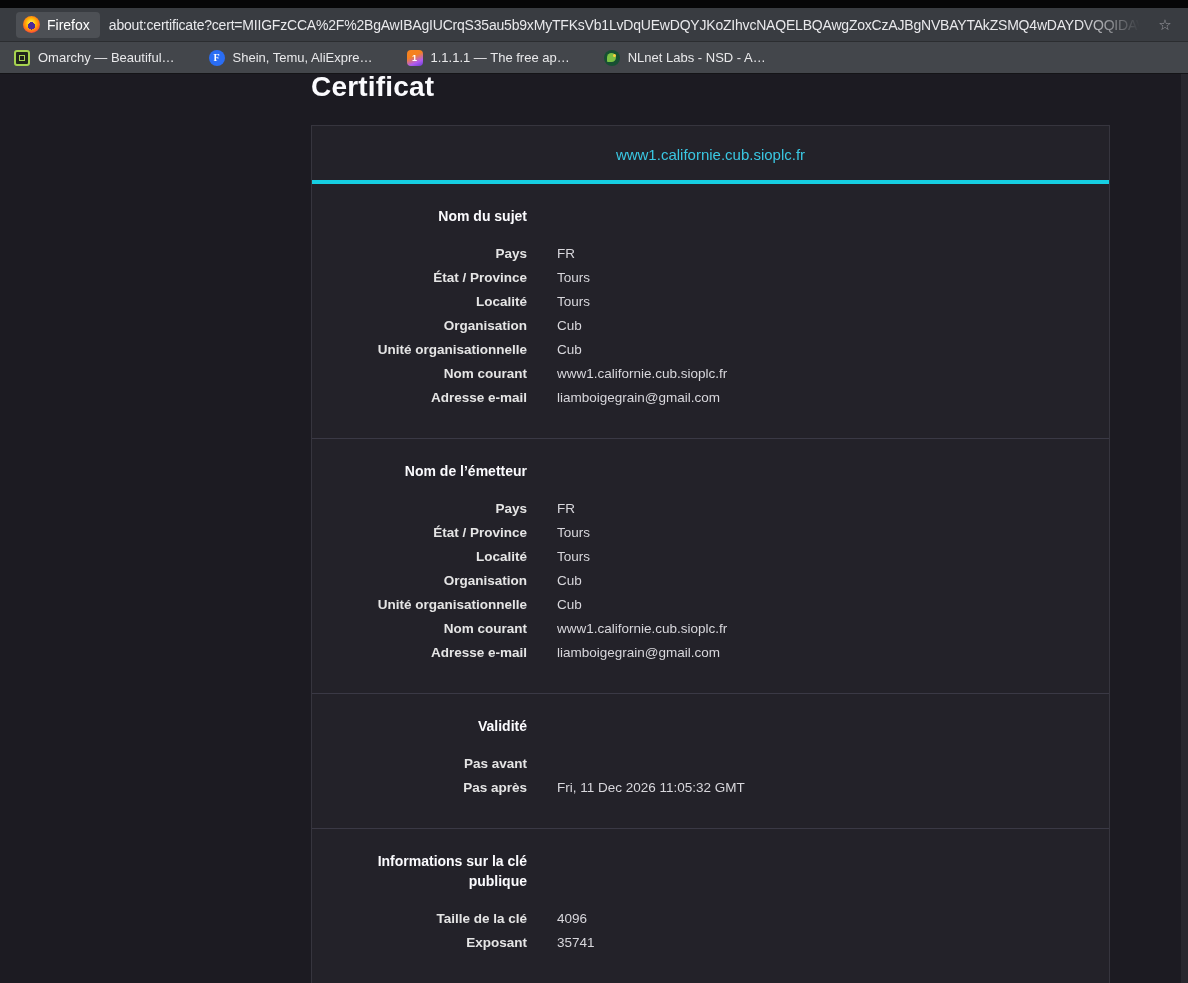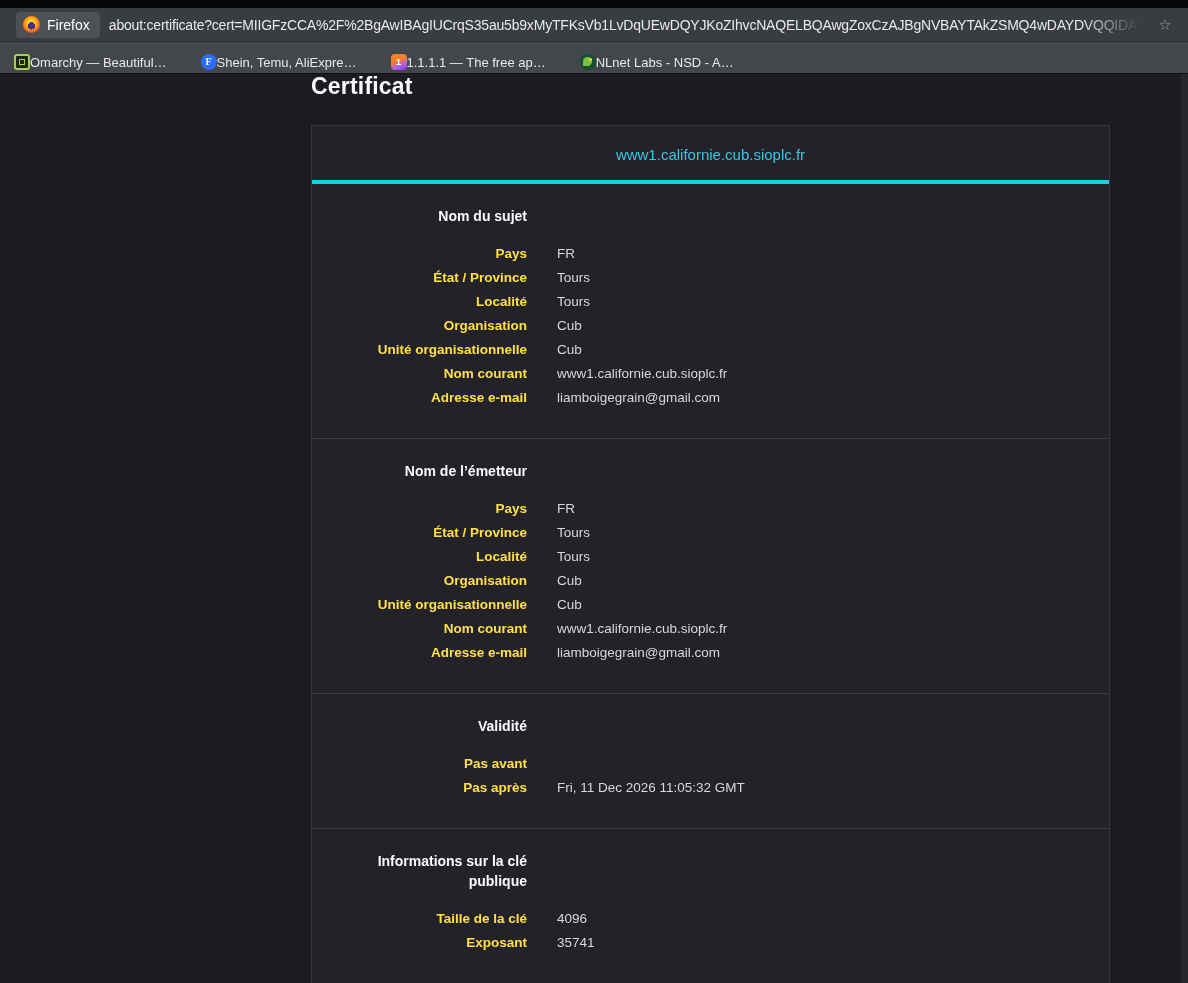--- a/index.html
+++ b/index.html
@@ -55,7 +55,7 @@
     border-bottom:1px solid #141417;
   }
   .bm{
-    display:flex;align-items:flex-end;
+    display:flex;align-items:center;gap:8px;
     padding:0 6px;margin-right:22px;height:24px;border-radius:3px;
     color:#e9e9eb;font-size:13px;white-space:nowrap;
   }

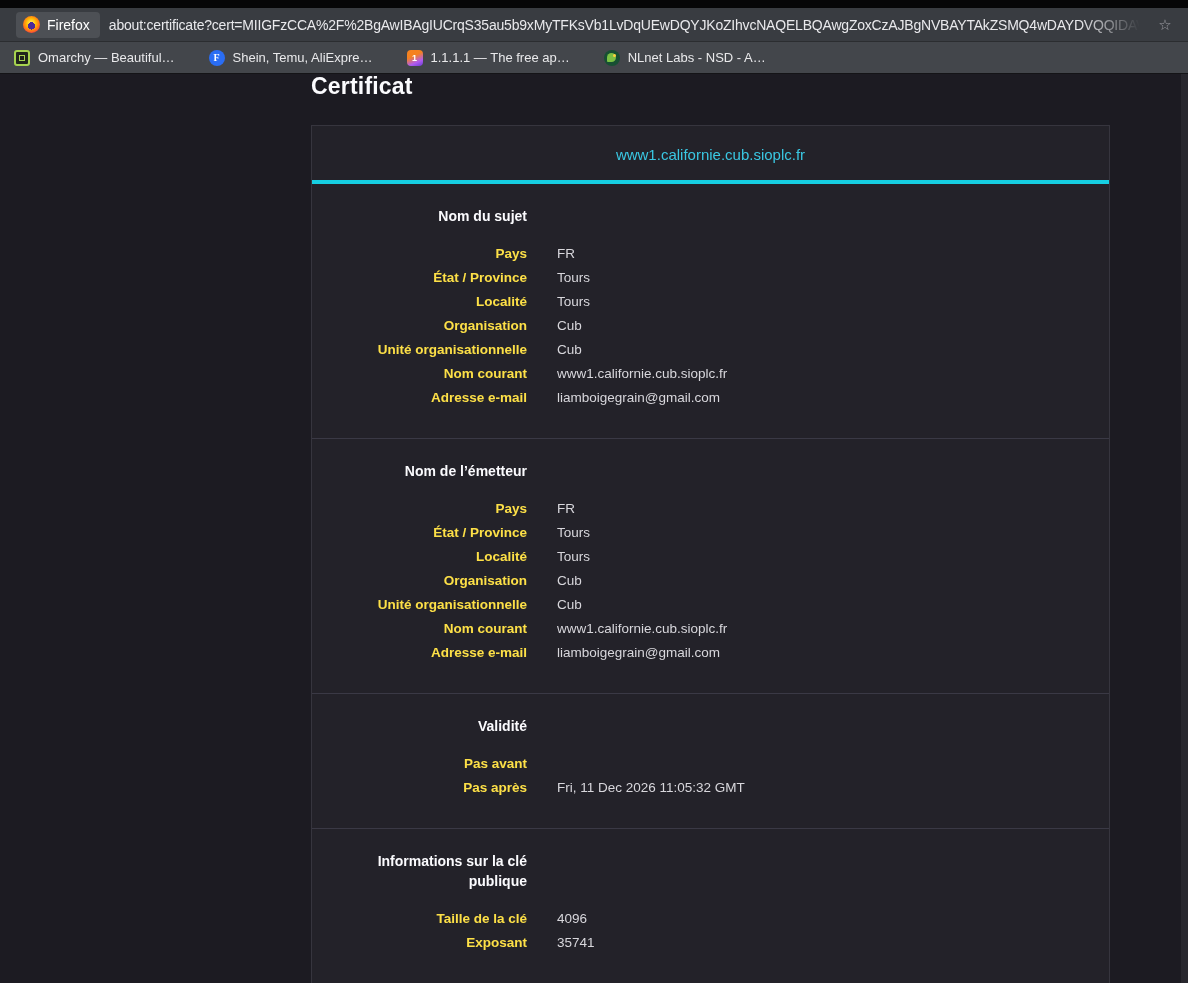--- a/index.html
+++ b/index.html
@@ -88,7 +88,7 @@
   }
   h1.page-title{
     margin:0;padding-top:0;
-    font-size:23px;line-height:25px;font-weight:bold;color:#fbfbfe;
+    font-size:28px;line-height:25px;font-weight:bold;color:#fbfbfe;
     letter-spacing:0.2px;
   }
   .panel{

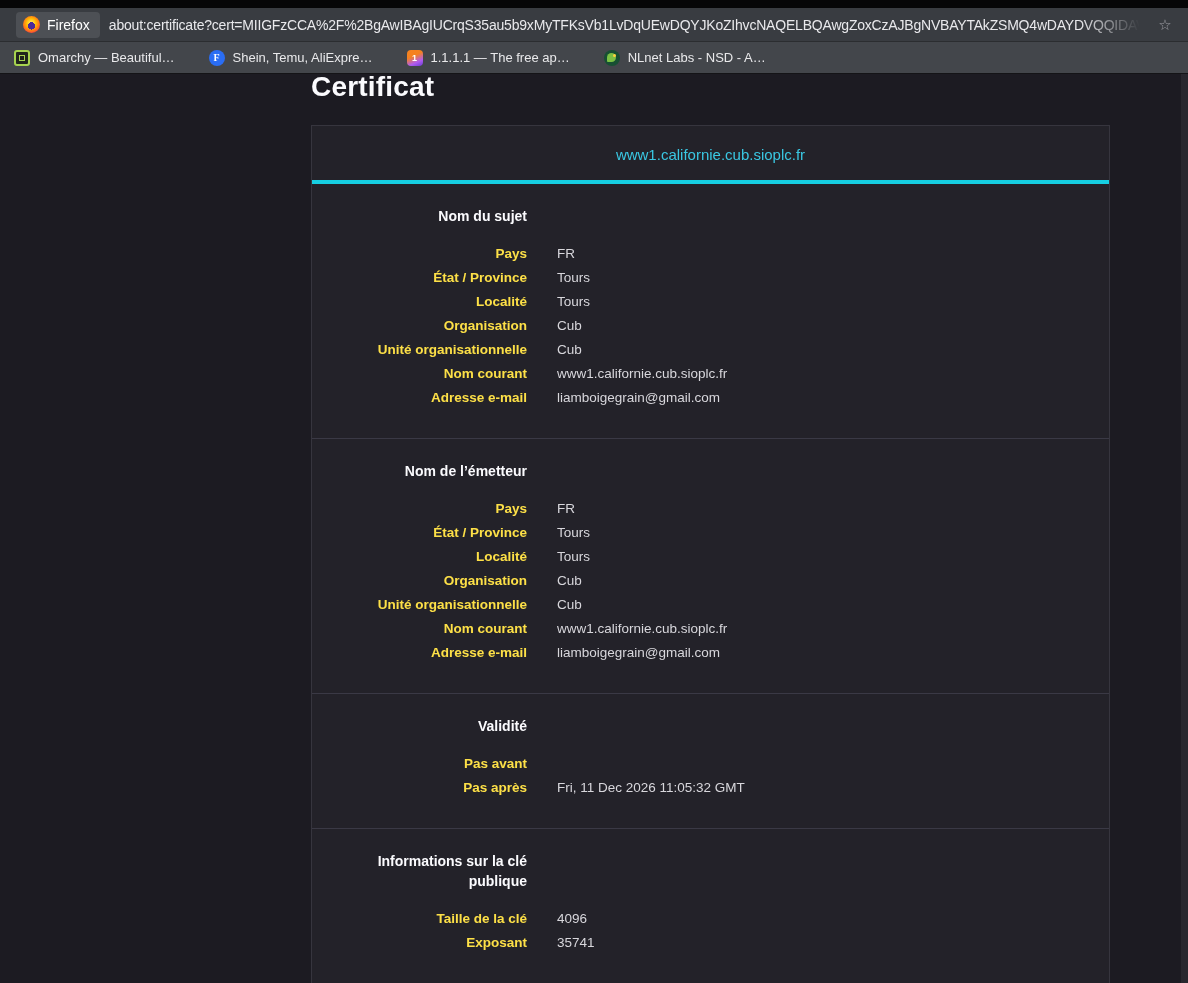--- a/index.html
+++ b/index.html
@@ -114,7 +114,7 @@
     font-size:14px;line-height:20px;font-weight:bold;color:#fbfbfe;
   }
   .row{display:flex;line-height:24px;font-size:13.5px;}
-  .row .lbl{width:191px;flex:none;text-align:right;font-weight:bold;color:#fde047;}
+  .row .lbl{width:191px;flex:none;text-align:right;font-weight:bold;color:#e5e5e5;}
   .row .val{margin-left:30px;color:#d8d7dc;white-space:nowrap;}
 </style>
 </head>

